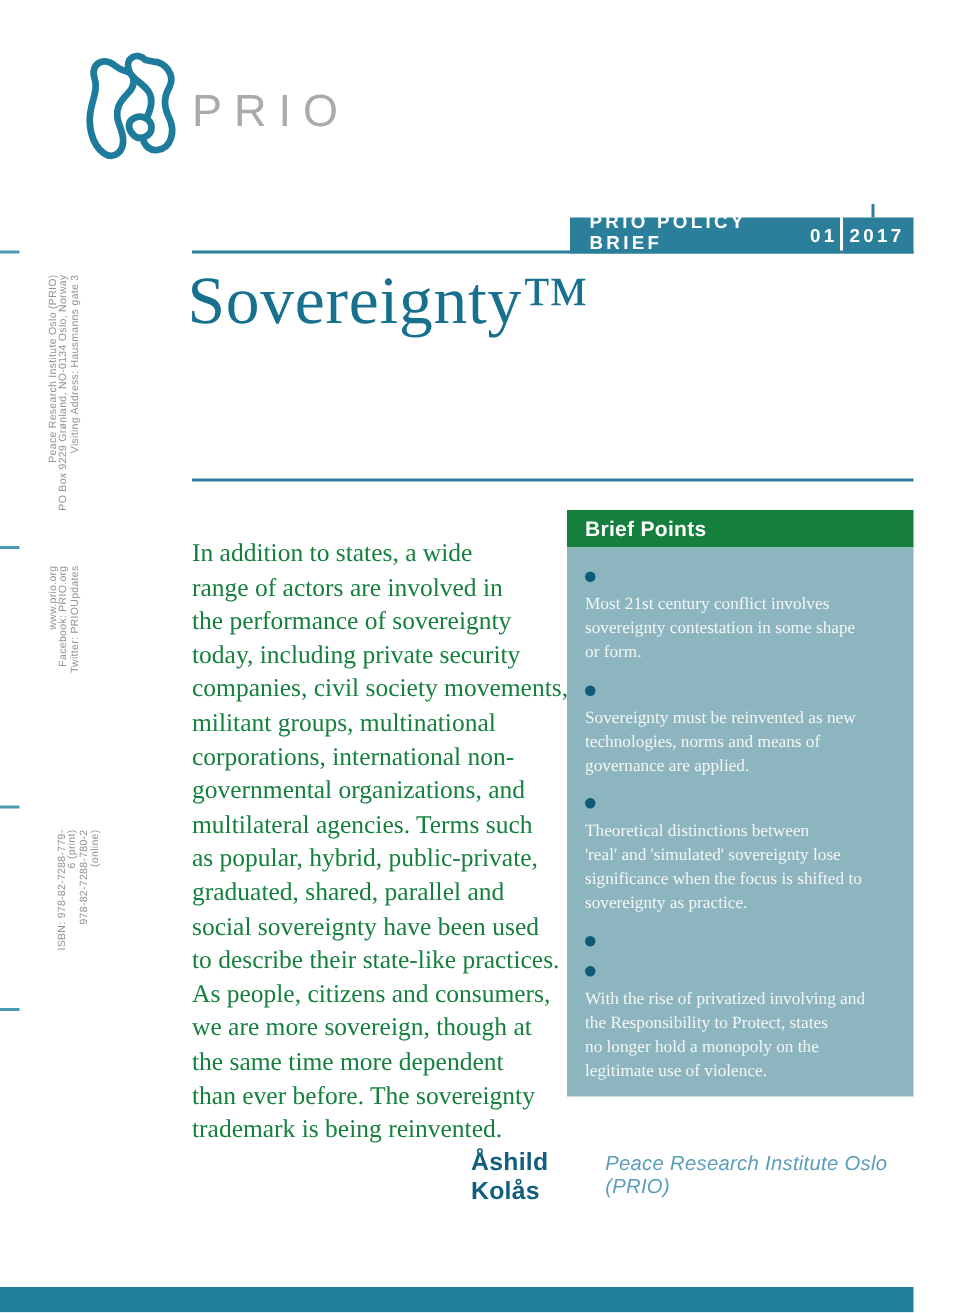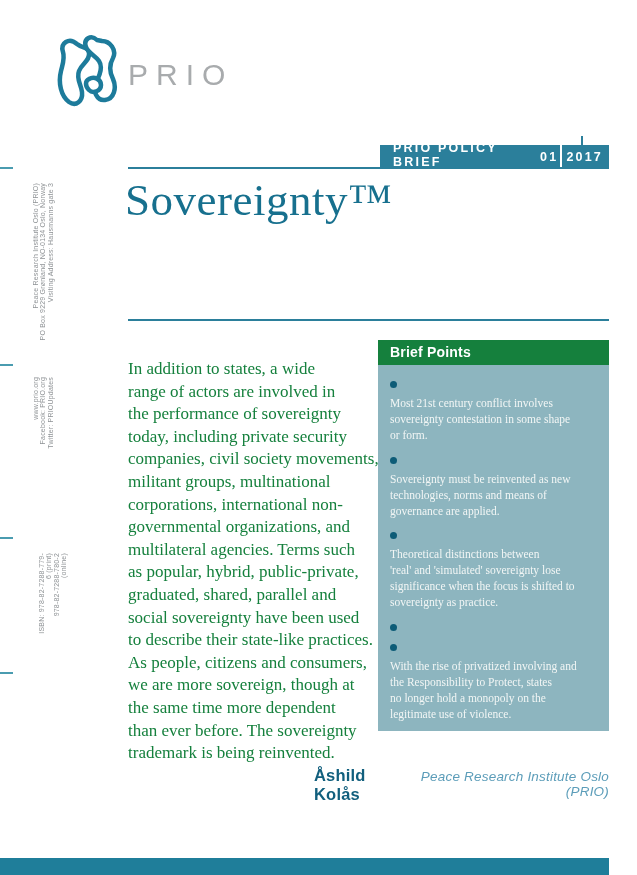--- a/index.html
+++ b/index.html
@@ -63,7 +63,7 @@
   
   .author{position:absolute;left:287px;top:766px;display:flex;align-items:baseline;margin-left:27px;}
   .author-name{font-size:16.5px;font-weight:bold;color:#115f7d;letter-spacing:.2px;}
-  .author-aff{font-size:13.5px;font-style:italic;color:#5c9db9;letter-spacing:.2px;text-align:right;}
+  .author-aff{font-size:13.5px;font-style:italic;color:#5c9db9;letter-spacing:.2px;}
 
   
   .footer-band{position:absolute;left:0;top:858px;width:637px;height:17px;background:#1f7e9a;}

